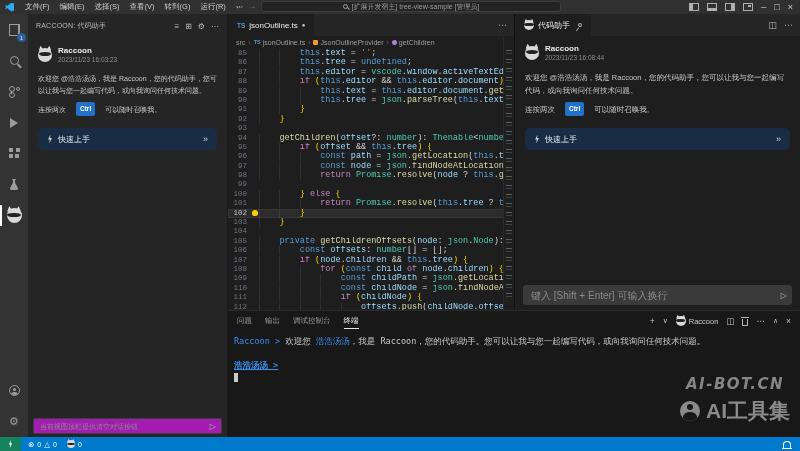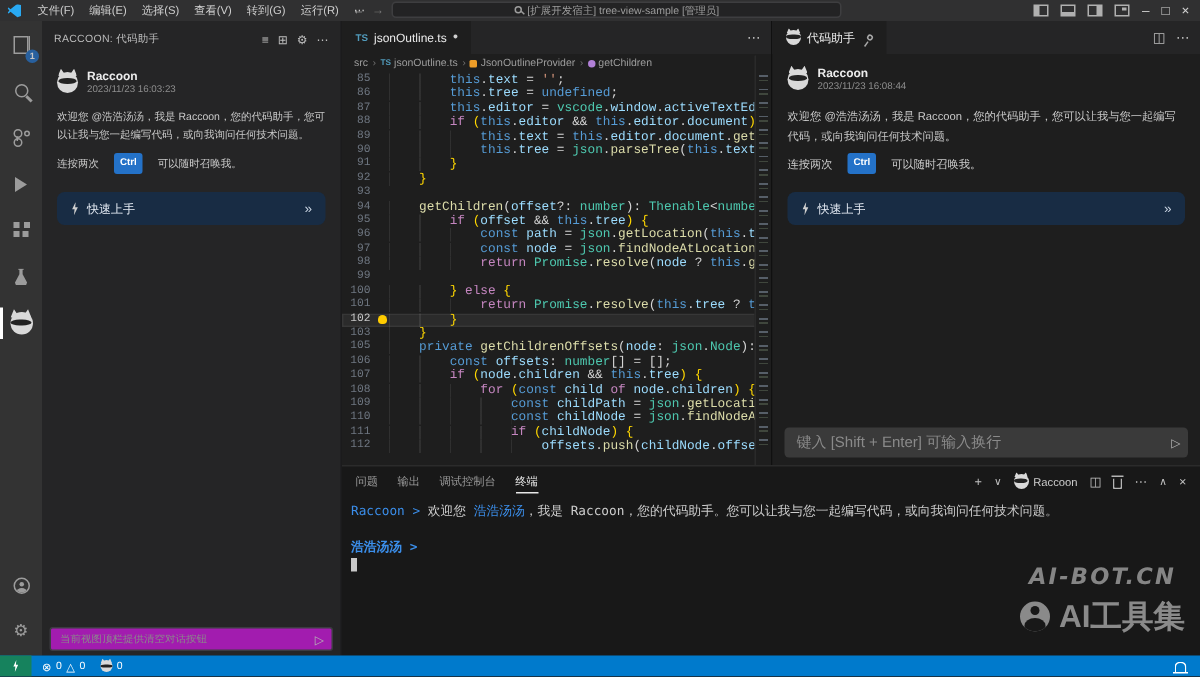--- a/index.html
+++ b/index.html
@@ -327,6 +327,7 @@
             <div class="code-line"><span class="gutter">101</span><span class="bulbslot"></span><span class="ltext"><span class="tk-w">            </span><span class="tk-c">return</span><span class="tk-p"> </span><span class="tk-t">Promise</span><span class="tk-p">.</span><span class="tk-f">resolve</span><span class="tk-p">(</span><span class="tk-k">this</span><span class="tk-p">.</span><span class="tk-v">tree</span><span class="tk-p"> ? </span><span class="tk-k">this</span></span></div>
             <div class="code-line active"><span class="gutter">102</span><span class="bulbslot bulb"></span><span class="ltext"><span class="tk-w">        </span><span class="tk-b">}</span></span></div>
             <div class="code-line"><span class="gutter">103</span><span class="bulbslot"></span><span class="ltext"><span class="tk-w">    </span><span class="tk-b">}</span></span></div>
+            <div class="code-line"><span class="gutter">104</span><span class="bulbslot"></span><span class="ltext"></span></div>
             <div class="code-line"><span class="gutter">105</span><span class="bulbslot"></span><span class="ltext"><span class="tk-w">    </span><span class="tk-k">private</span><span class="tk-p"> </span><span class="tk-f">getChildrenOffsets</span><span class="tk-p">(</span><span class="tk-v">node</span><span class="tk-p">: </span><span class="tk-t">json</span><span class="tk-p">.</span><span class="tk-t">Node</span><span class="tk-p">): </span><span class="tk-t">number</span></span></div>
             <div class="code-line"><span class="gutter">106</span><span class="bulbslot"></span><span class="ltext"><span class="tk-w">        </span><span class="tk-k">const</span><span class="tk-p"> </span><span class="tk-v">offsets</span><span class="tk-p">: </span><span class="tk-t">number</span><span class="tk-p">[] = [];</span></span></div>
             <div class="code-line"><span class="gutter">107</span><span class="bulbslot"></span><span class="ltext"><span class="tk-w">        </span><span class="tk-c">if</span><span class="tk-b"> (</span><span class="tk-v">node</span><span class="tk-p">.</span><span class="tk-v">children</span><span class="tk-p"> &amp;&amp; </span><span class="tk-k">this</span><span class="tk-p">.</span><span class="tk-v">tree</span><span class="tk-b">)</span><span class="tk-b"> {</span></span></div>

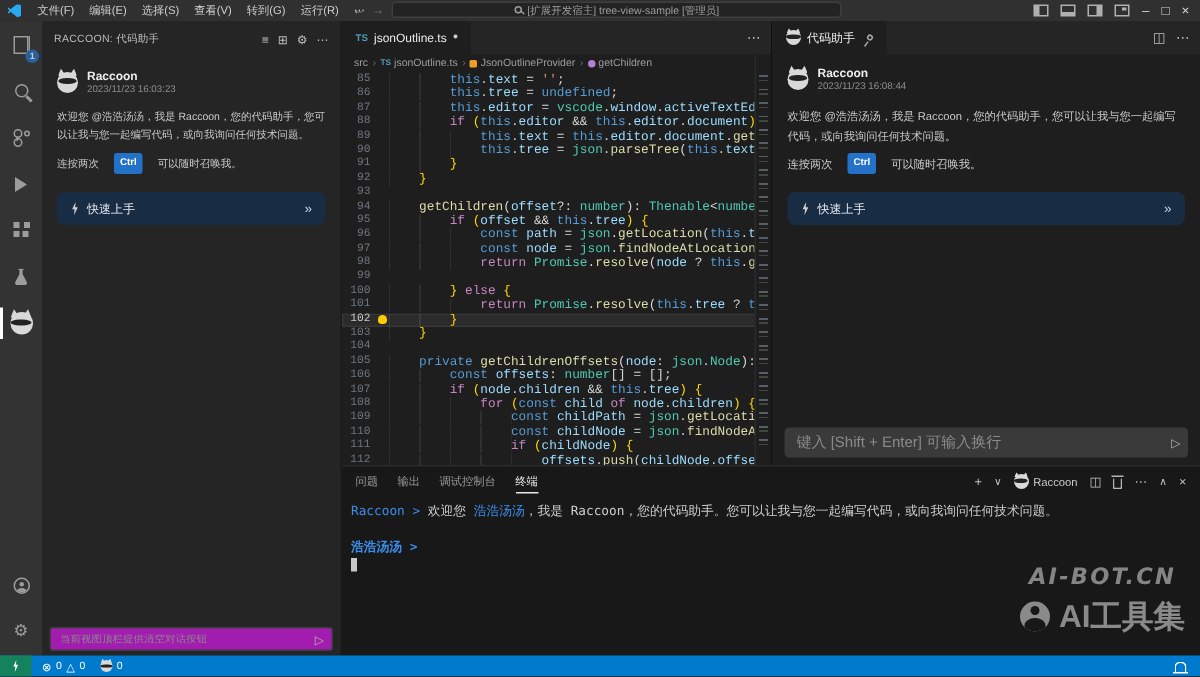--- a/index.html
+++ b/index.html
@@ -147,7 +147,7 @@
   .term-line{white-space:pre-wrap;min-height:12px}
   .tseg-prompt{color:#3b8eea;font-weight:normal}
   .tseg-user{color:#3b8eea}
-  .tseg-userprompt{color:#3b8eea;font-weight:bold;}
+  .tseg-userprompt{color:#3b8eea;font-weight:bold;text-decoration:underline}
   .tseg-cursor{display:inline-block;width:4px;height:9px;background:#c8c8c8;vertical-align:middle}
 
   .watermark{position:absolute;right:10px;bottom:12px;text-align:center;opacity:.92}

